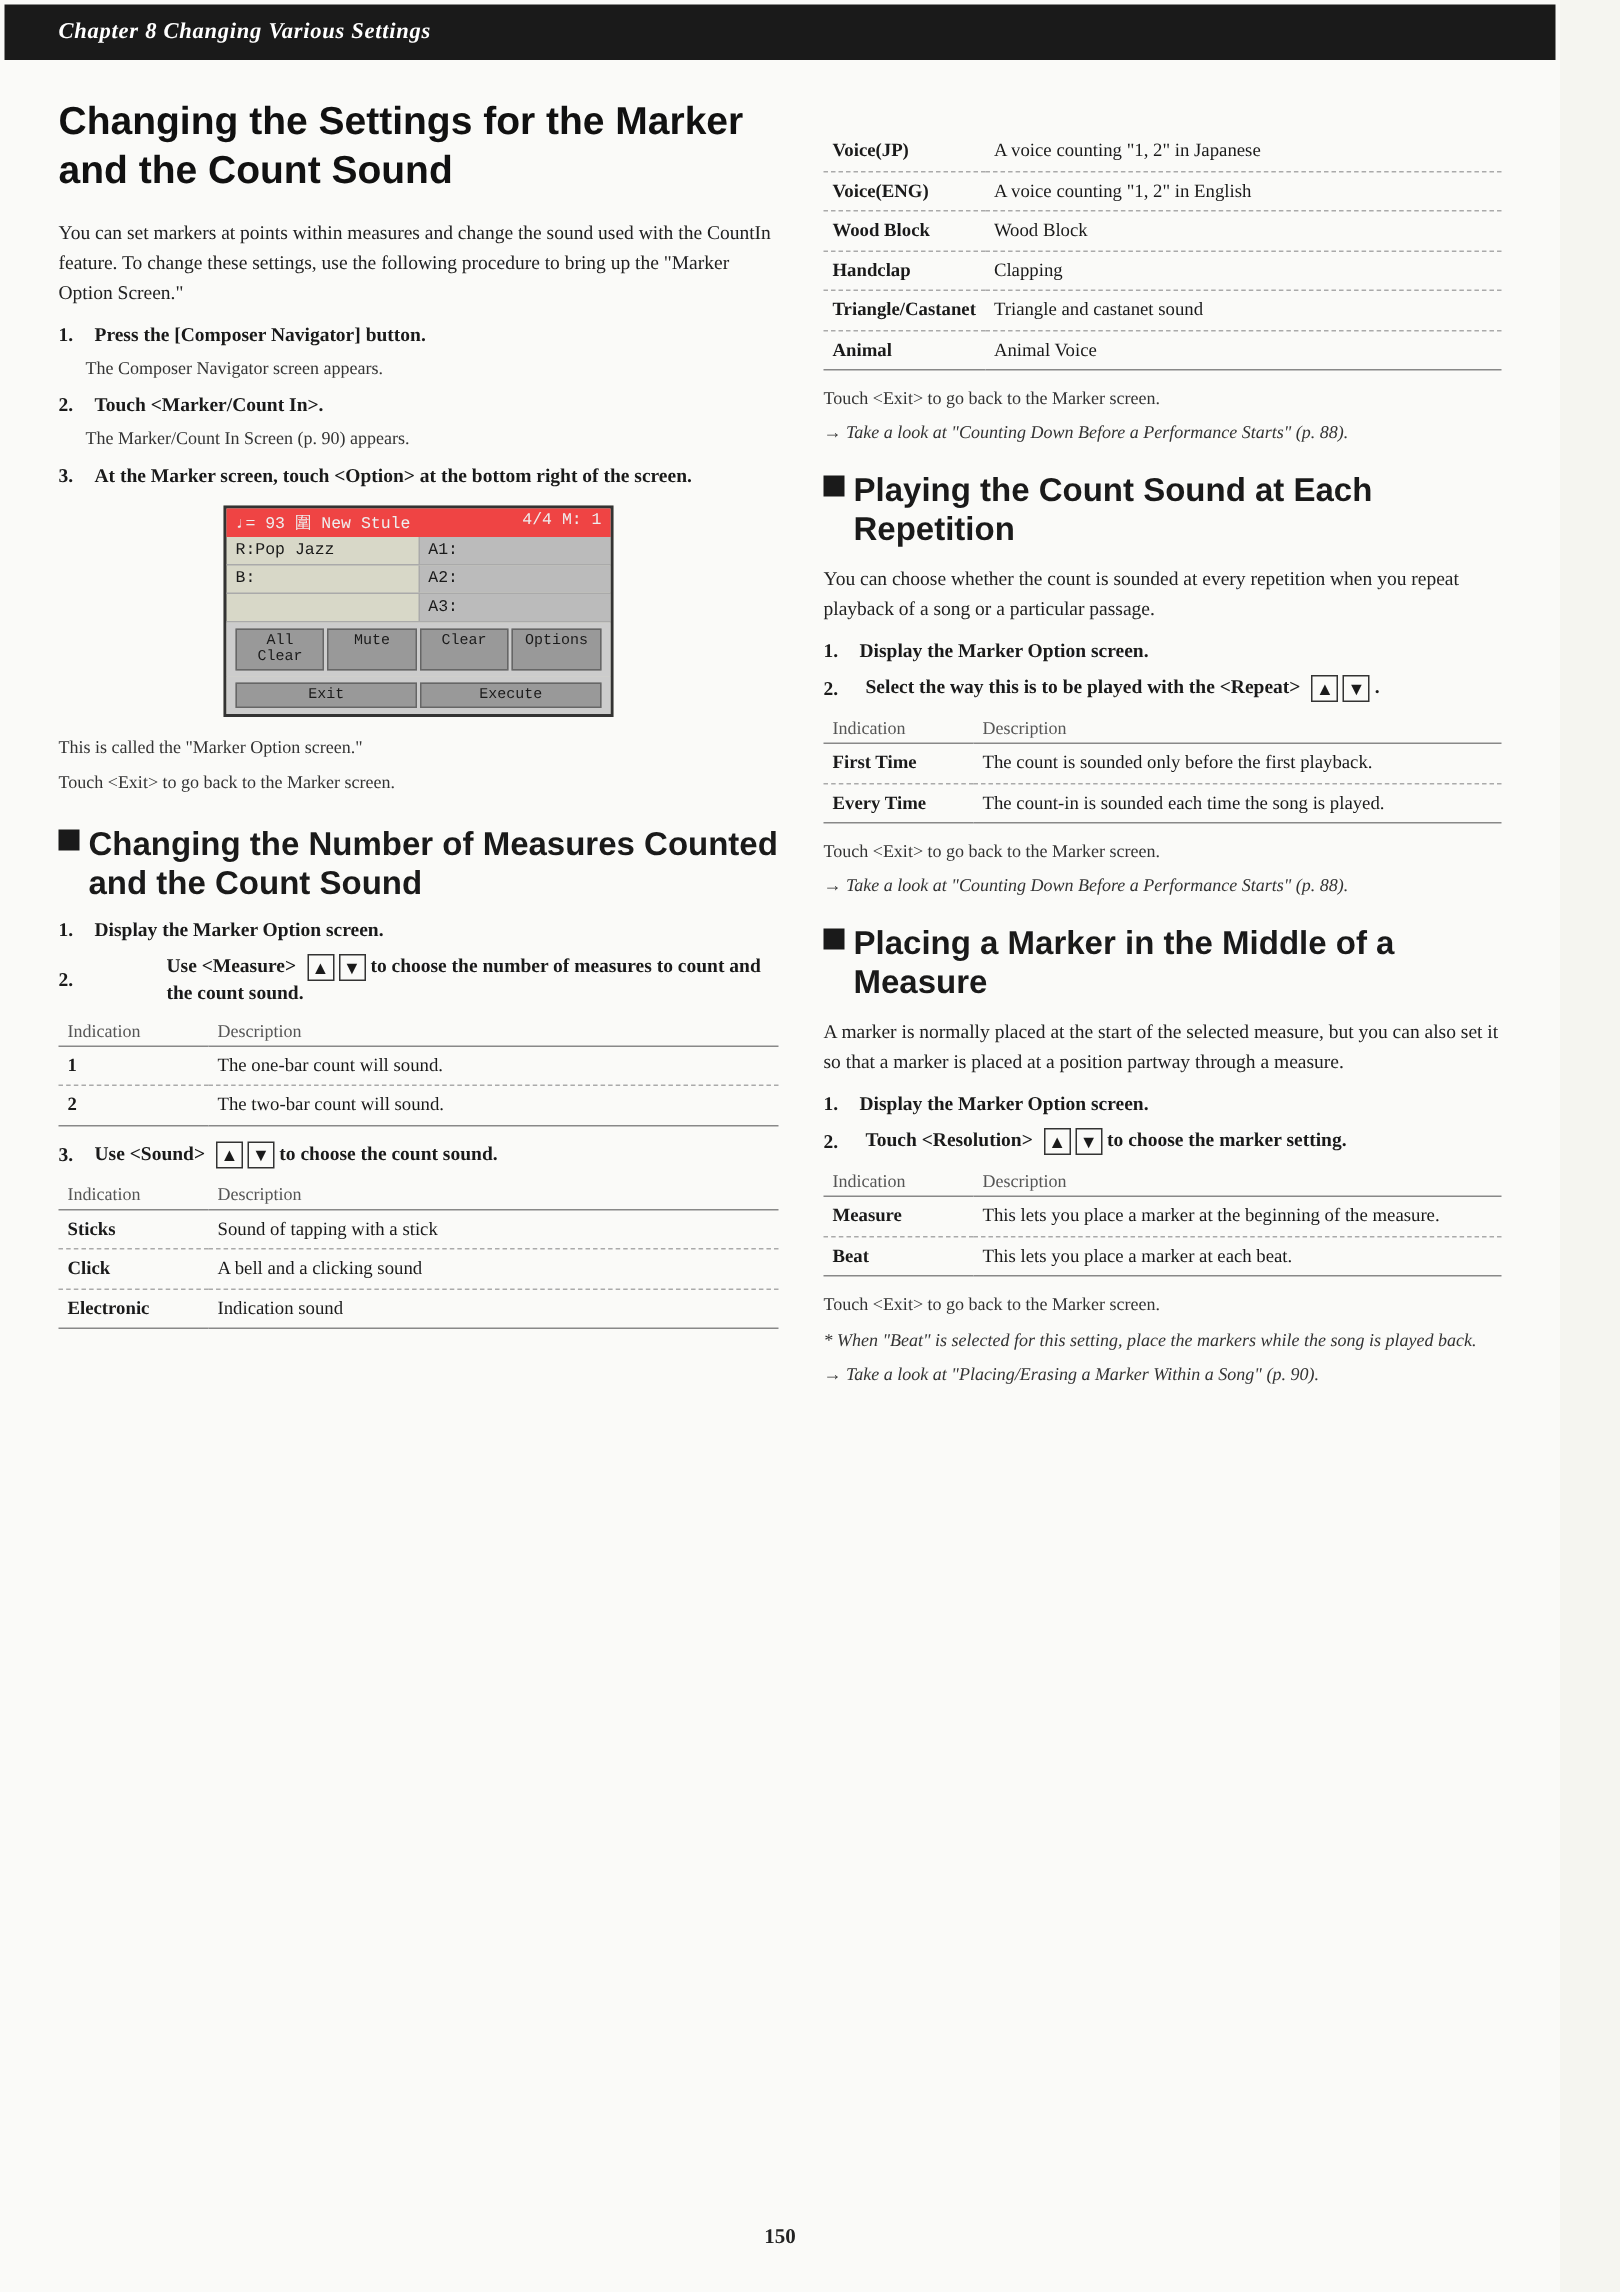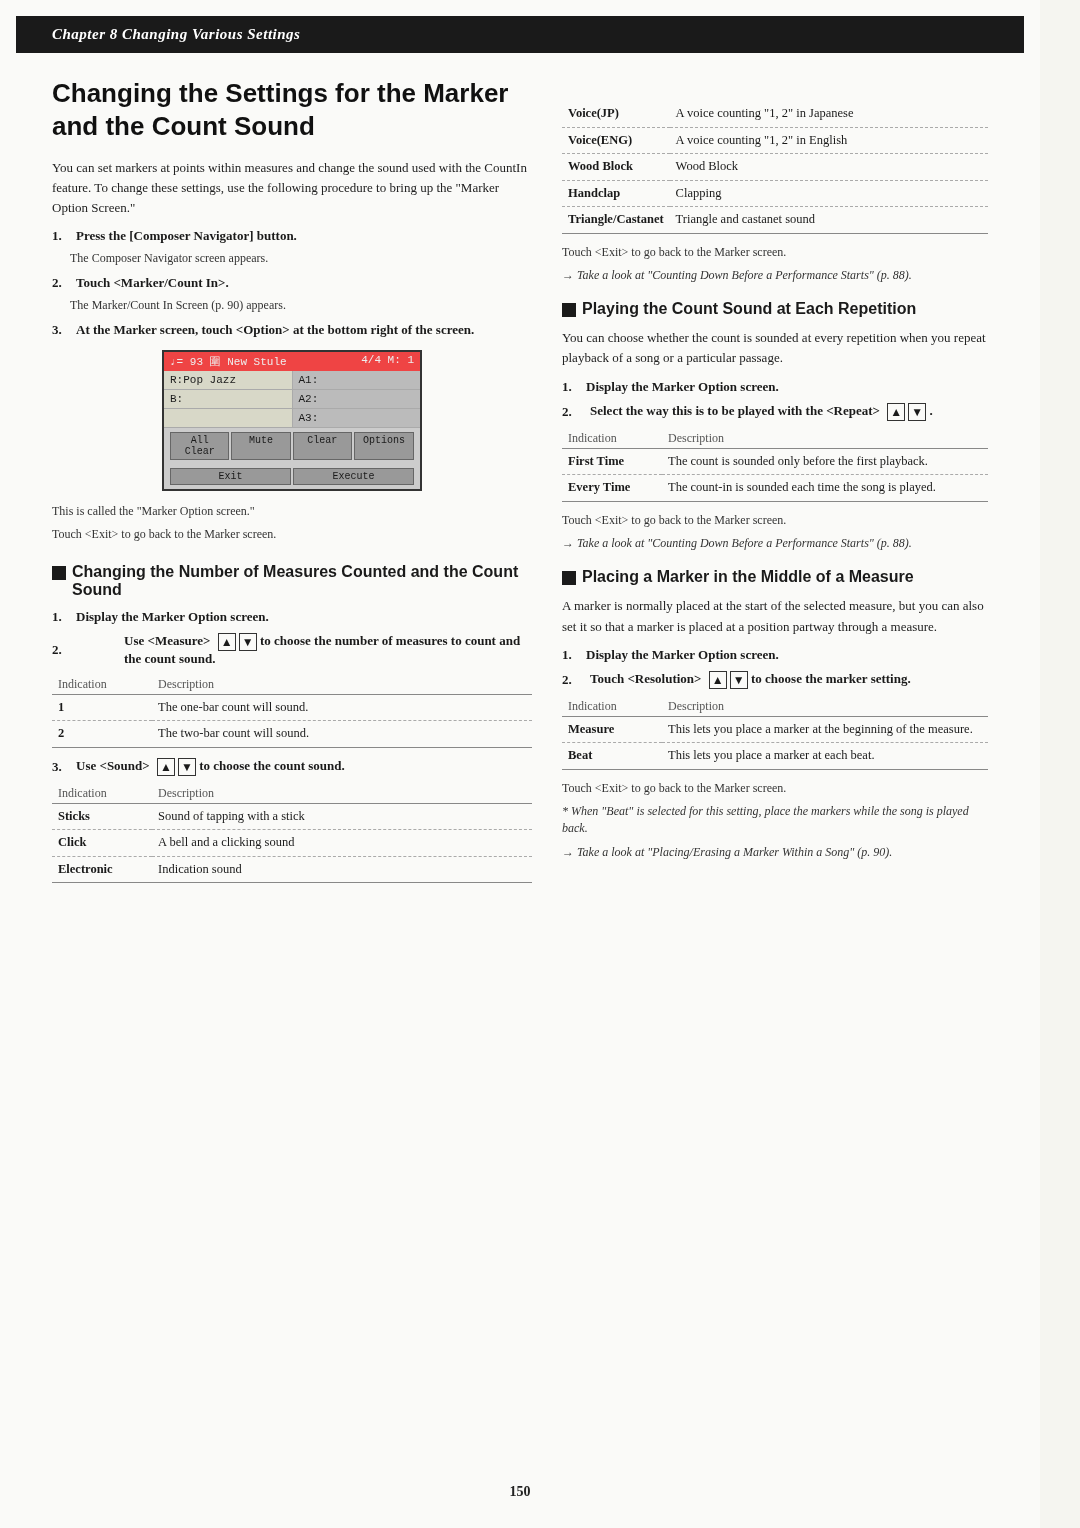--- a/index.html
+++ b/index.html
@@ -15,7 +15,7 @@
       width: 1040px;
       min-height: 1528px;
       background: #fafaf8;
-      padding: 16px;
+      padding: 3px;
       position: relative;
     }
     

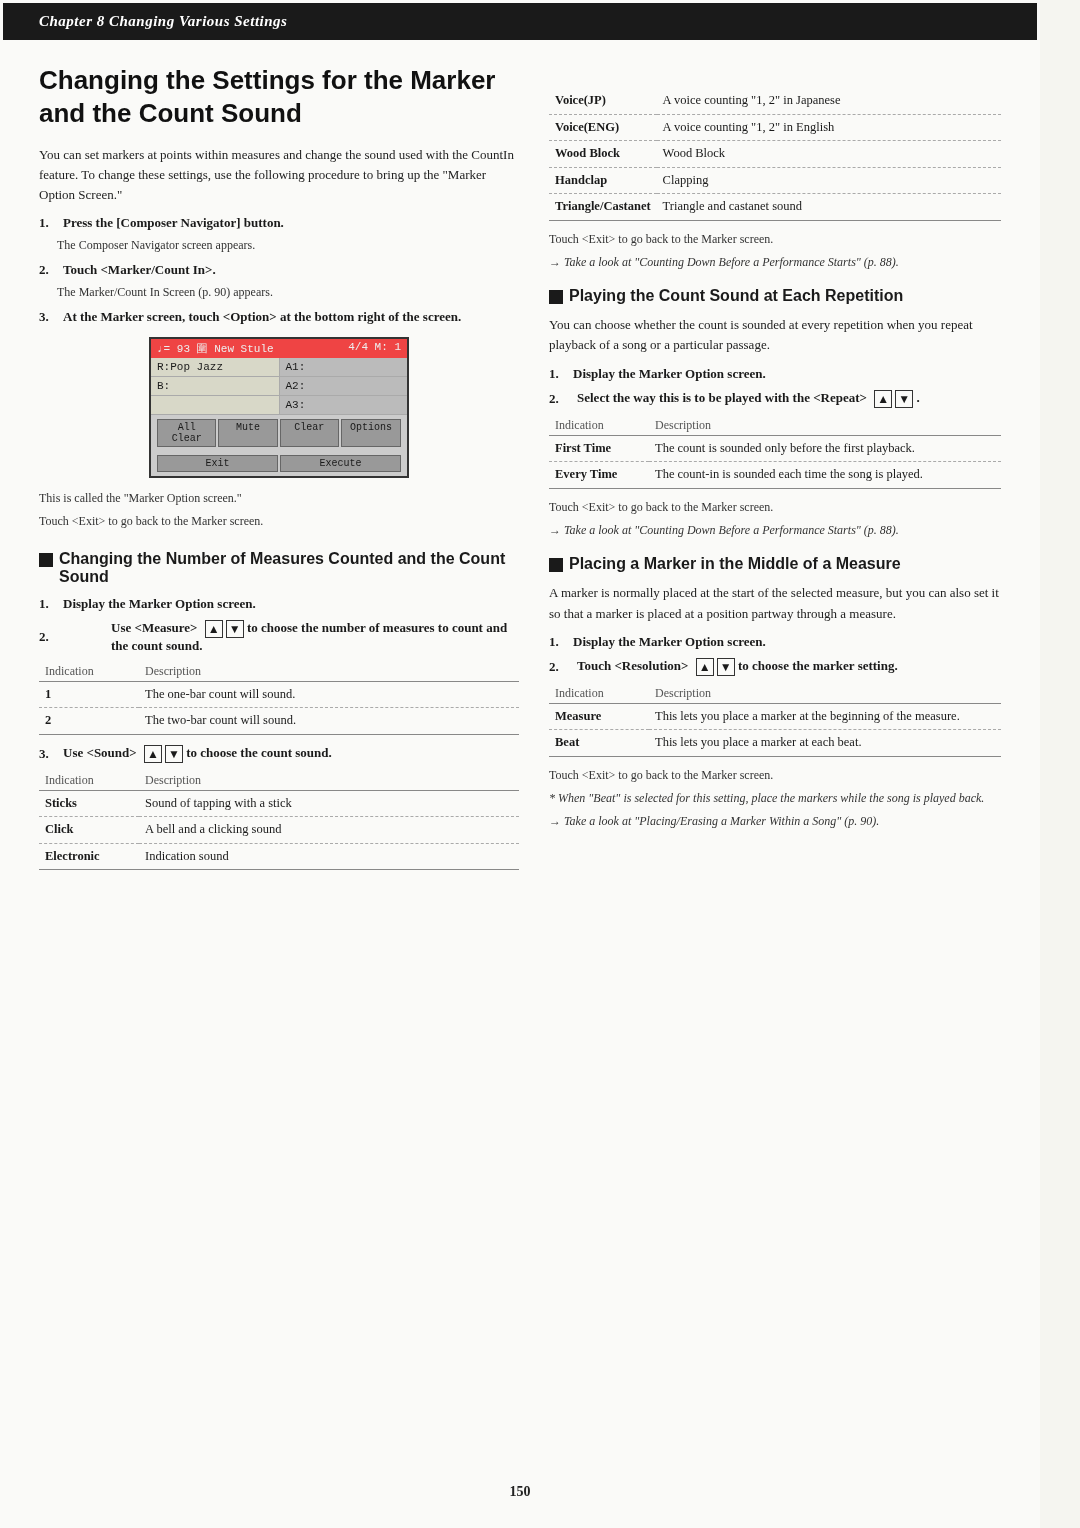--- a/index.html
+++ b/index.html
@@ -403,6 +403,10 @@
             <td>Triangle/Castanet</td>
             <td>Triangle and castanet sound</td>
           </tr>
+          <tr>
+            <td>Animal</td>
+            <td>Animal Voice</td>
+          </tr>
         </tbody>
       </table>
 

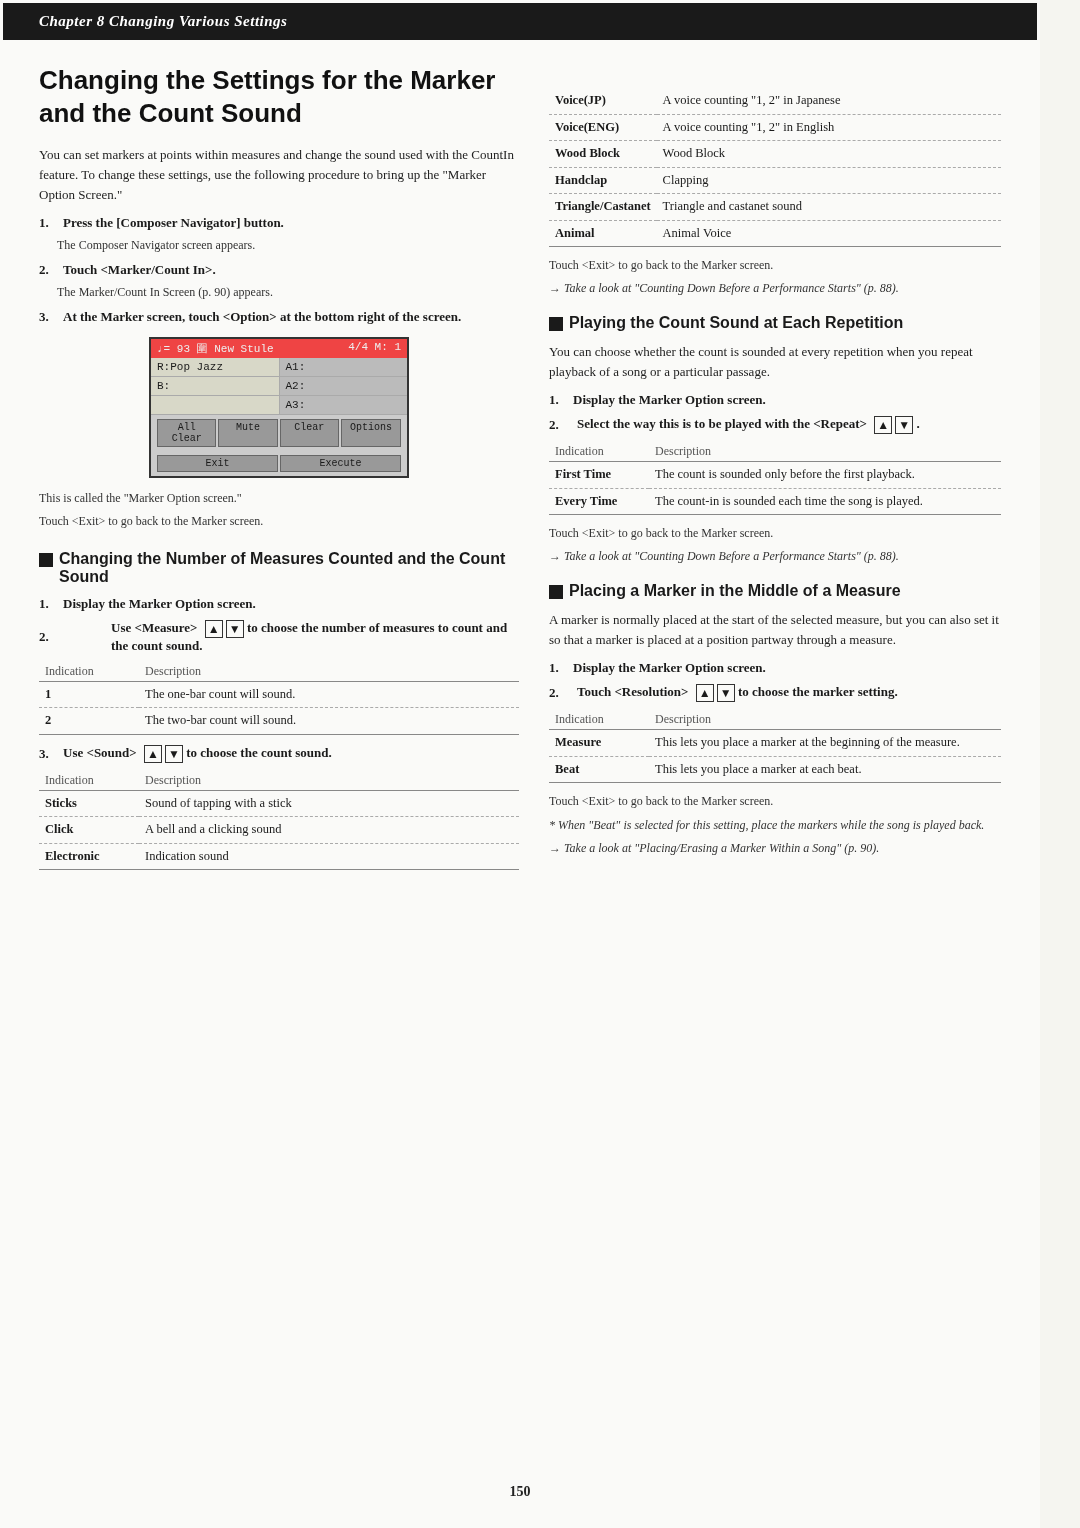--- a/index.html
+++ b/index.html
@@ -54,7 +54,7 @@
       color: #111;
     }
     .section-heading {
-      font-size: 16px;
+      font-size: 22px;
       font-weight: bold;
       font-family: 'Arial', sans-serif;
       margin-bottom: 10px;

